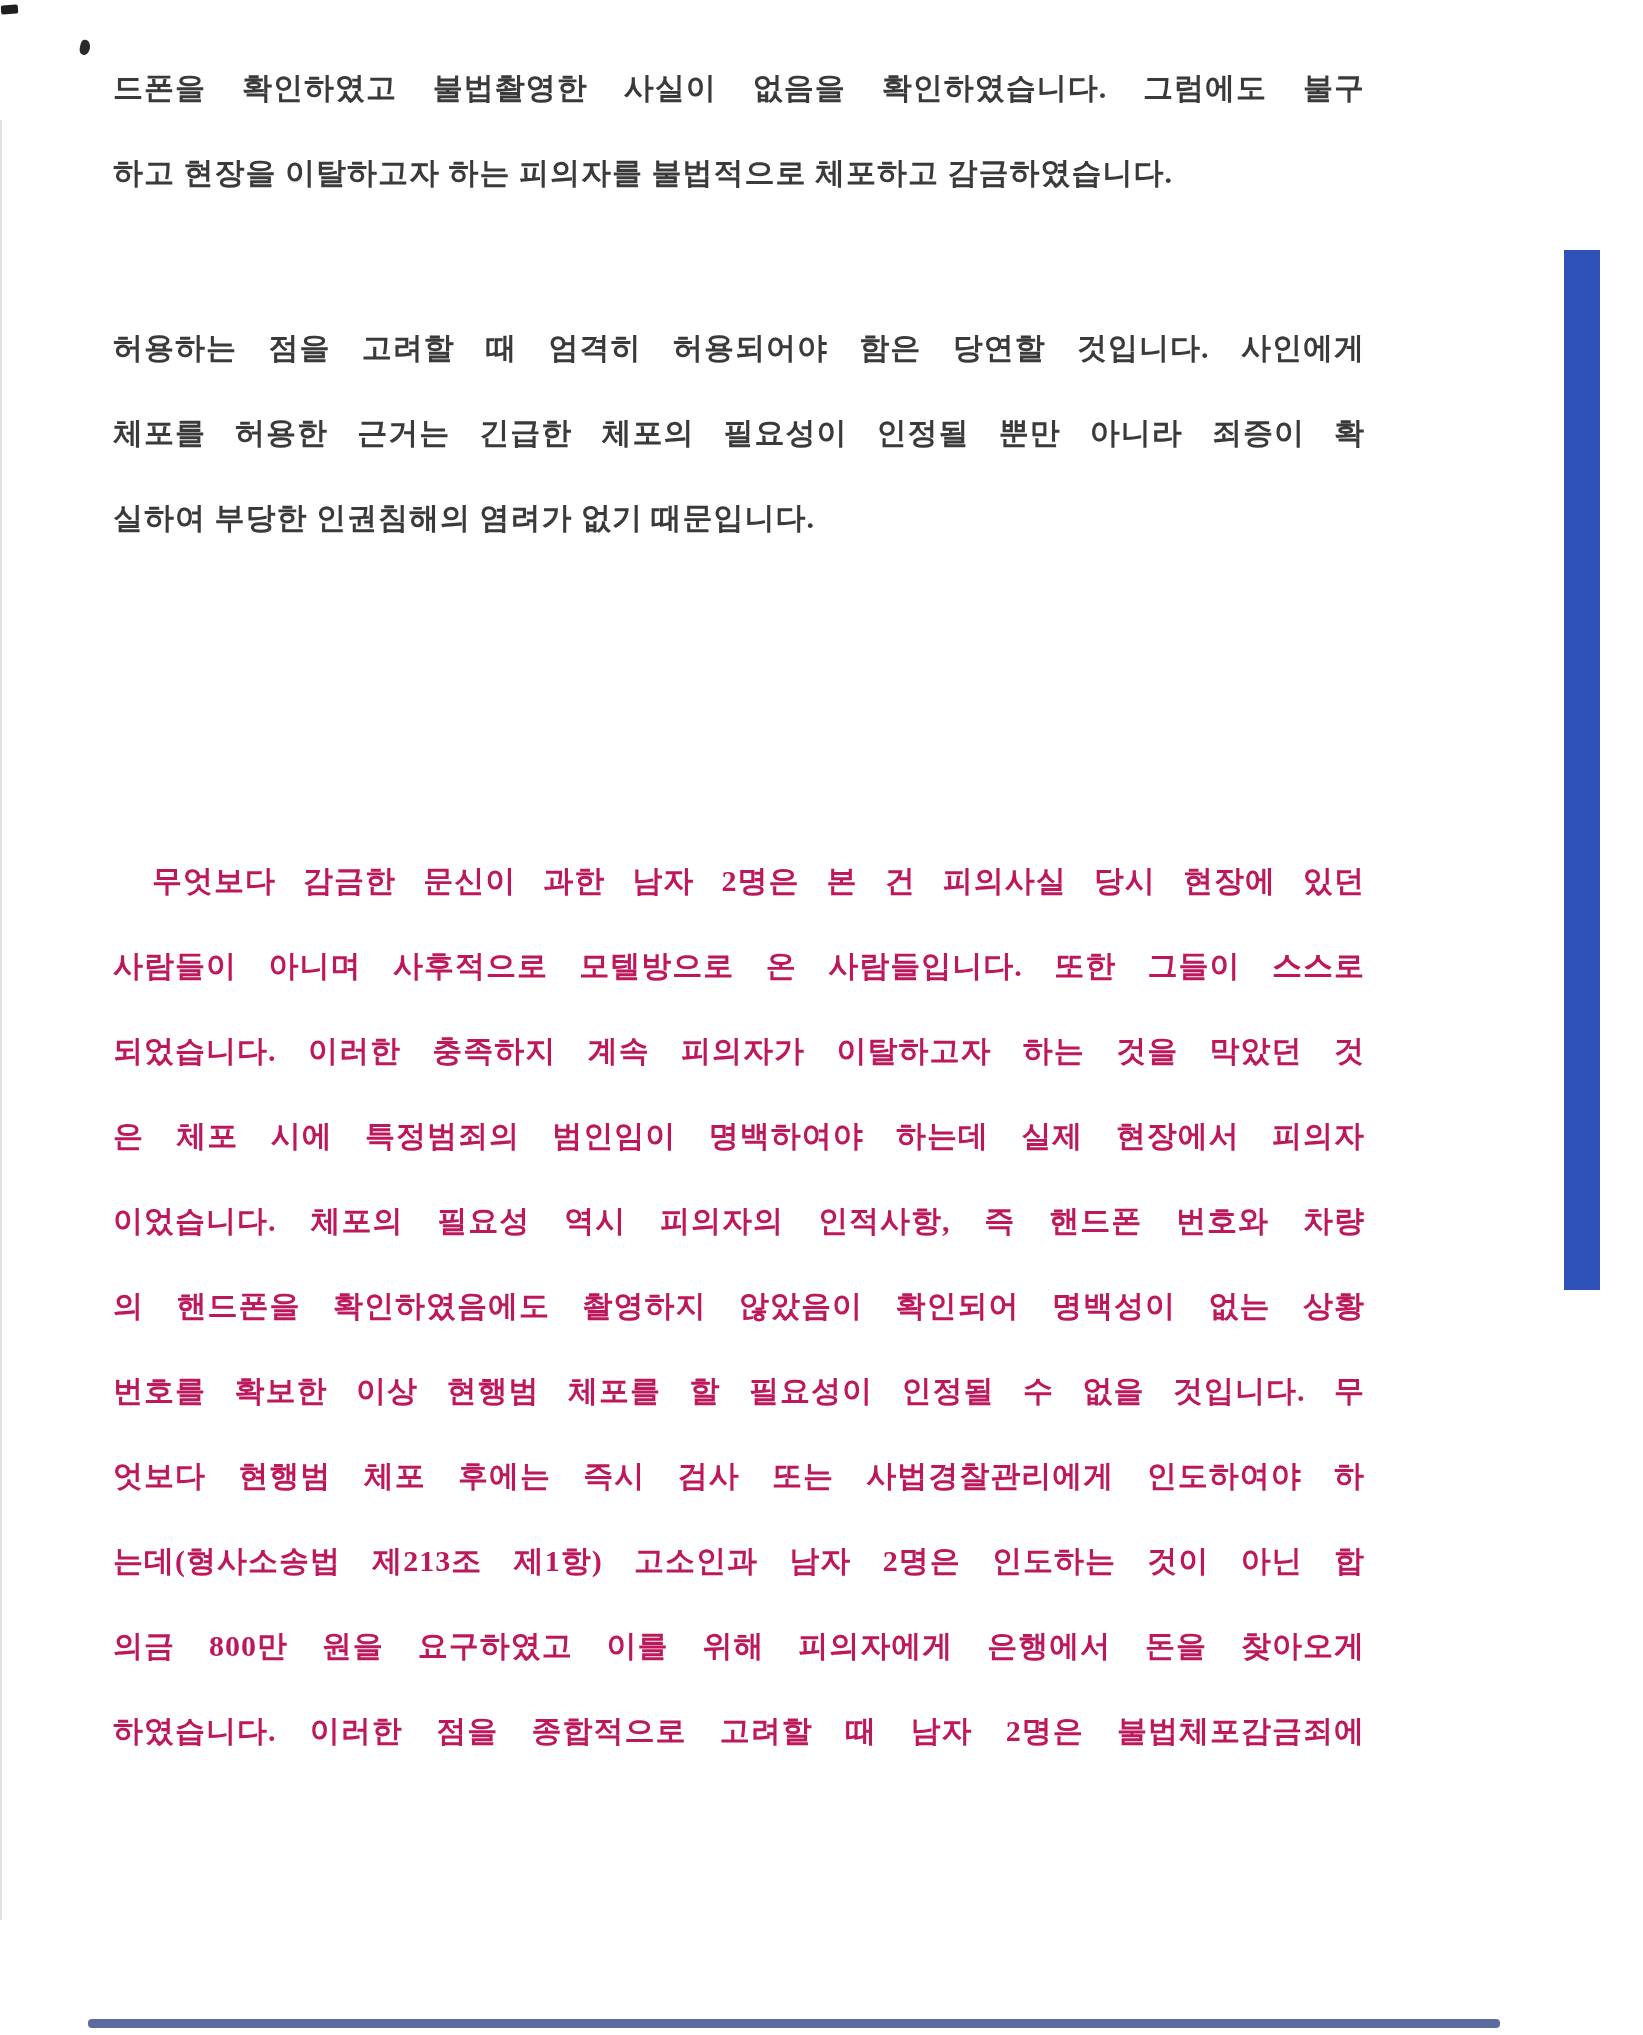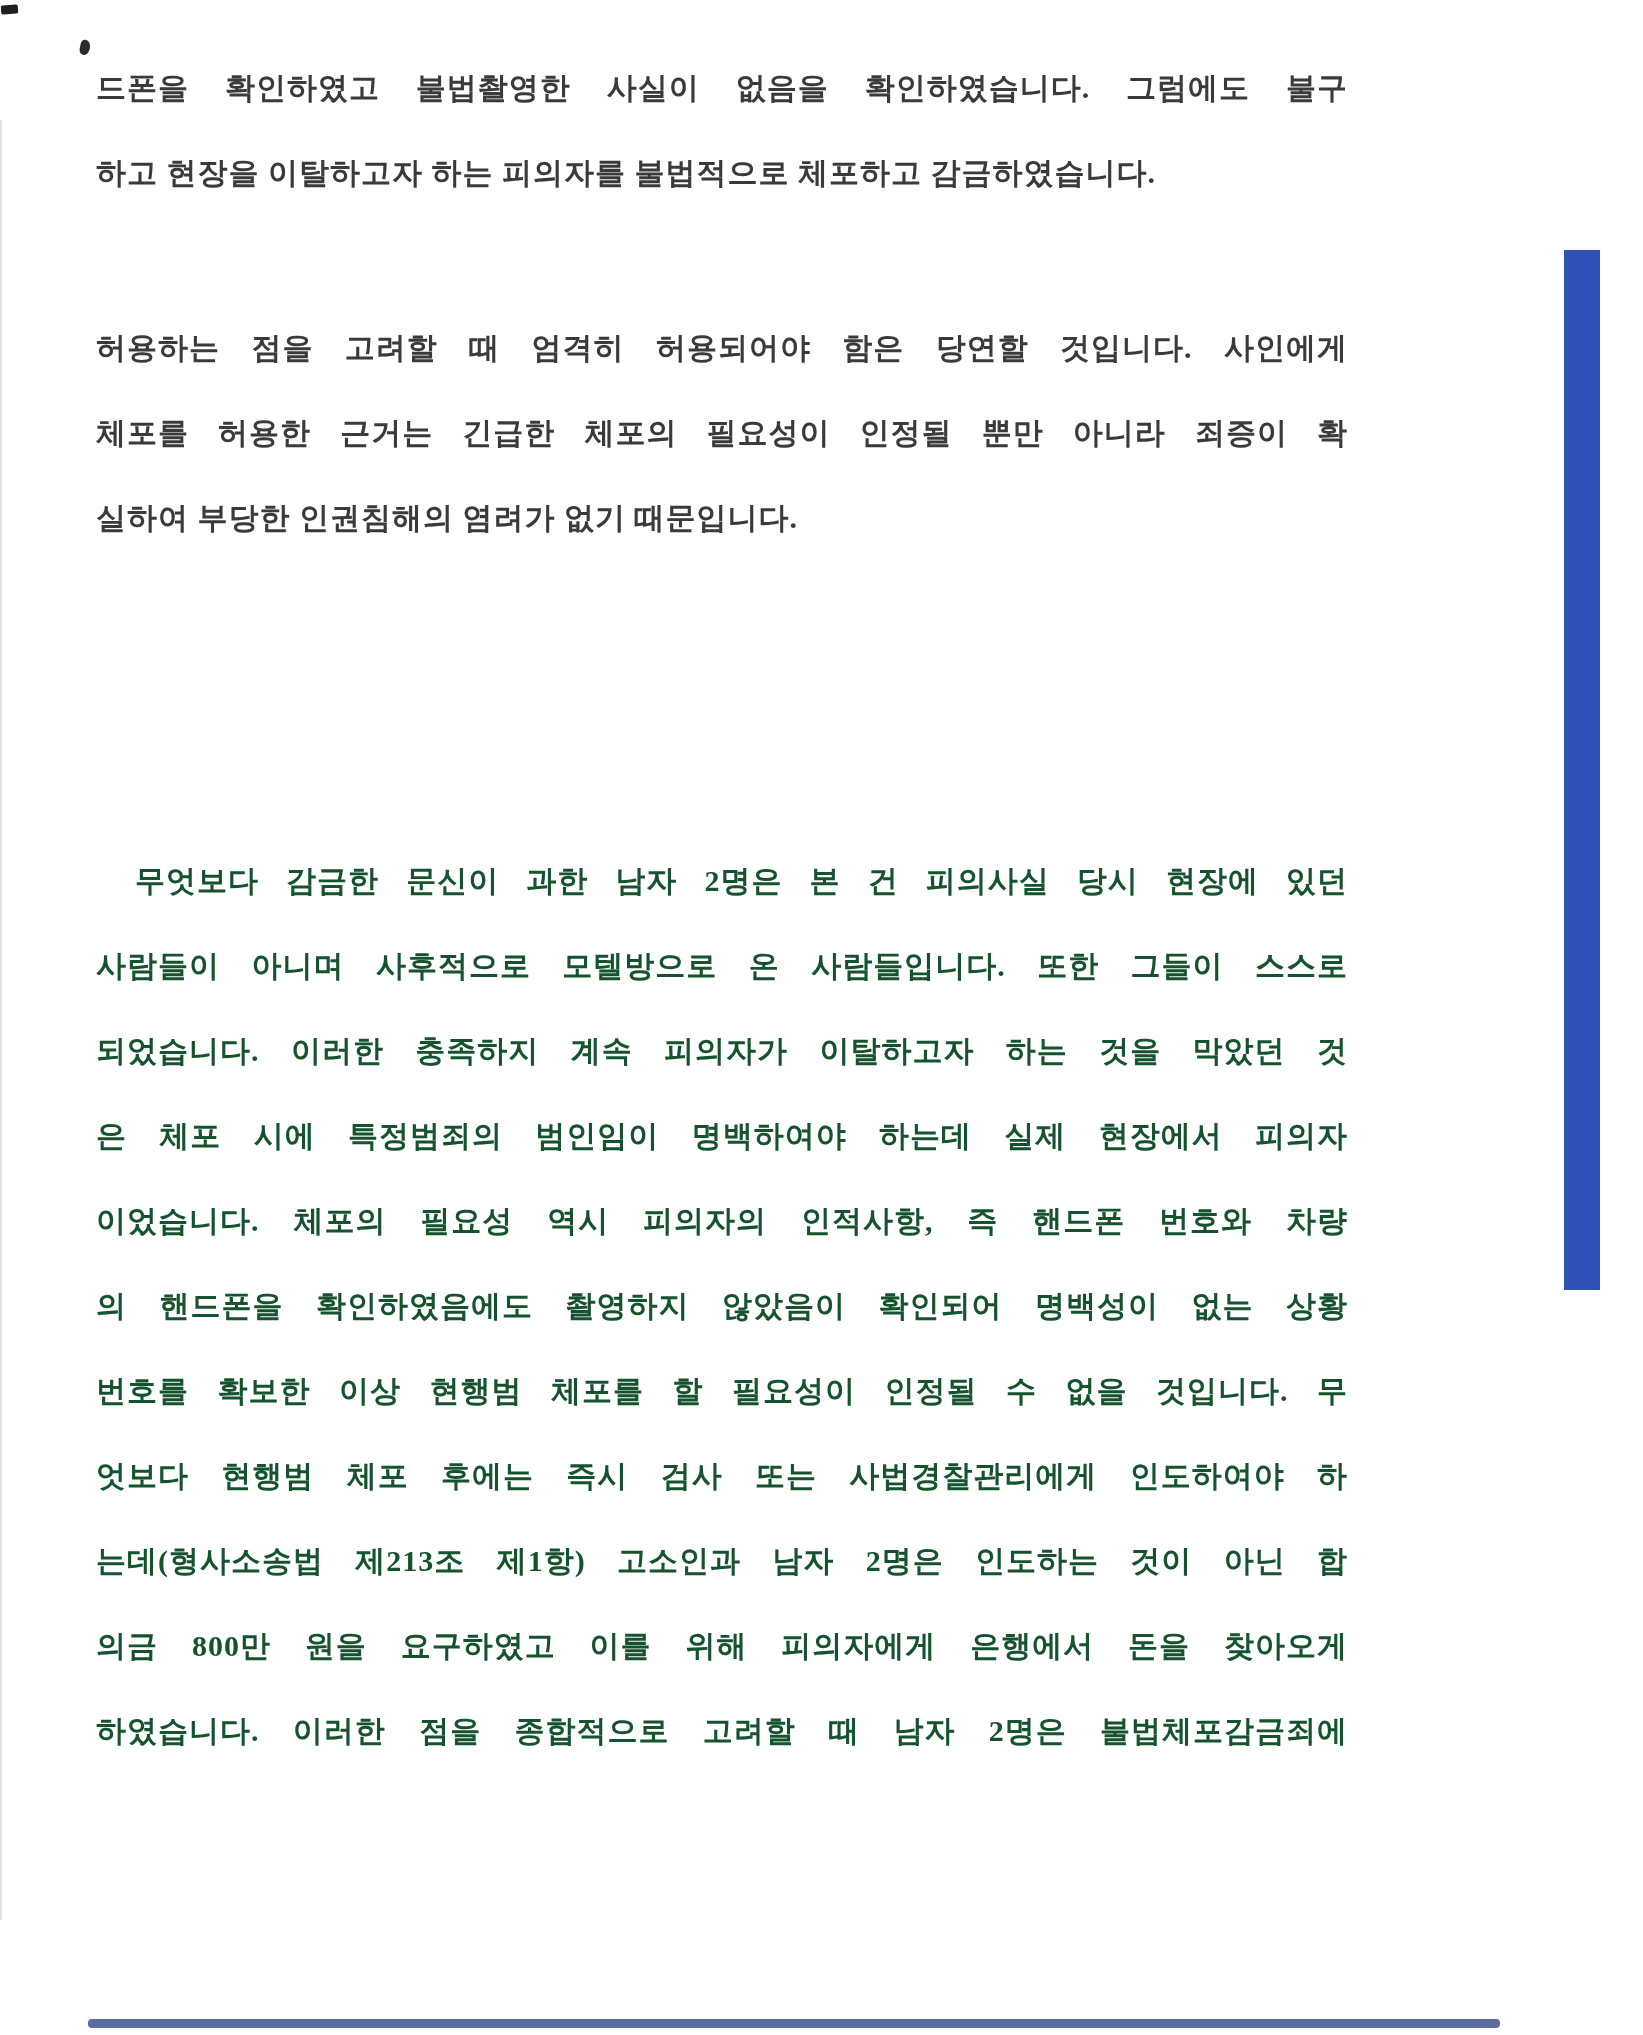--- a/index.html
+++ b/index.html
@@ -52,7 +52,7 @@
   
   .para {
     position: absolute;
-    left: 96px;
+    left: 113px;
     width: 1252px;
     color: #3a3a3a;
     font-size: 30px;

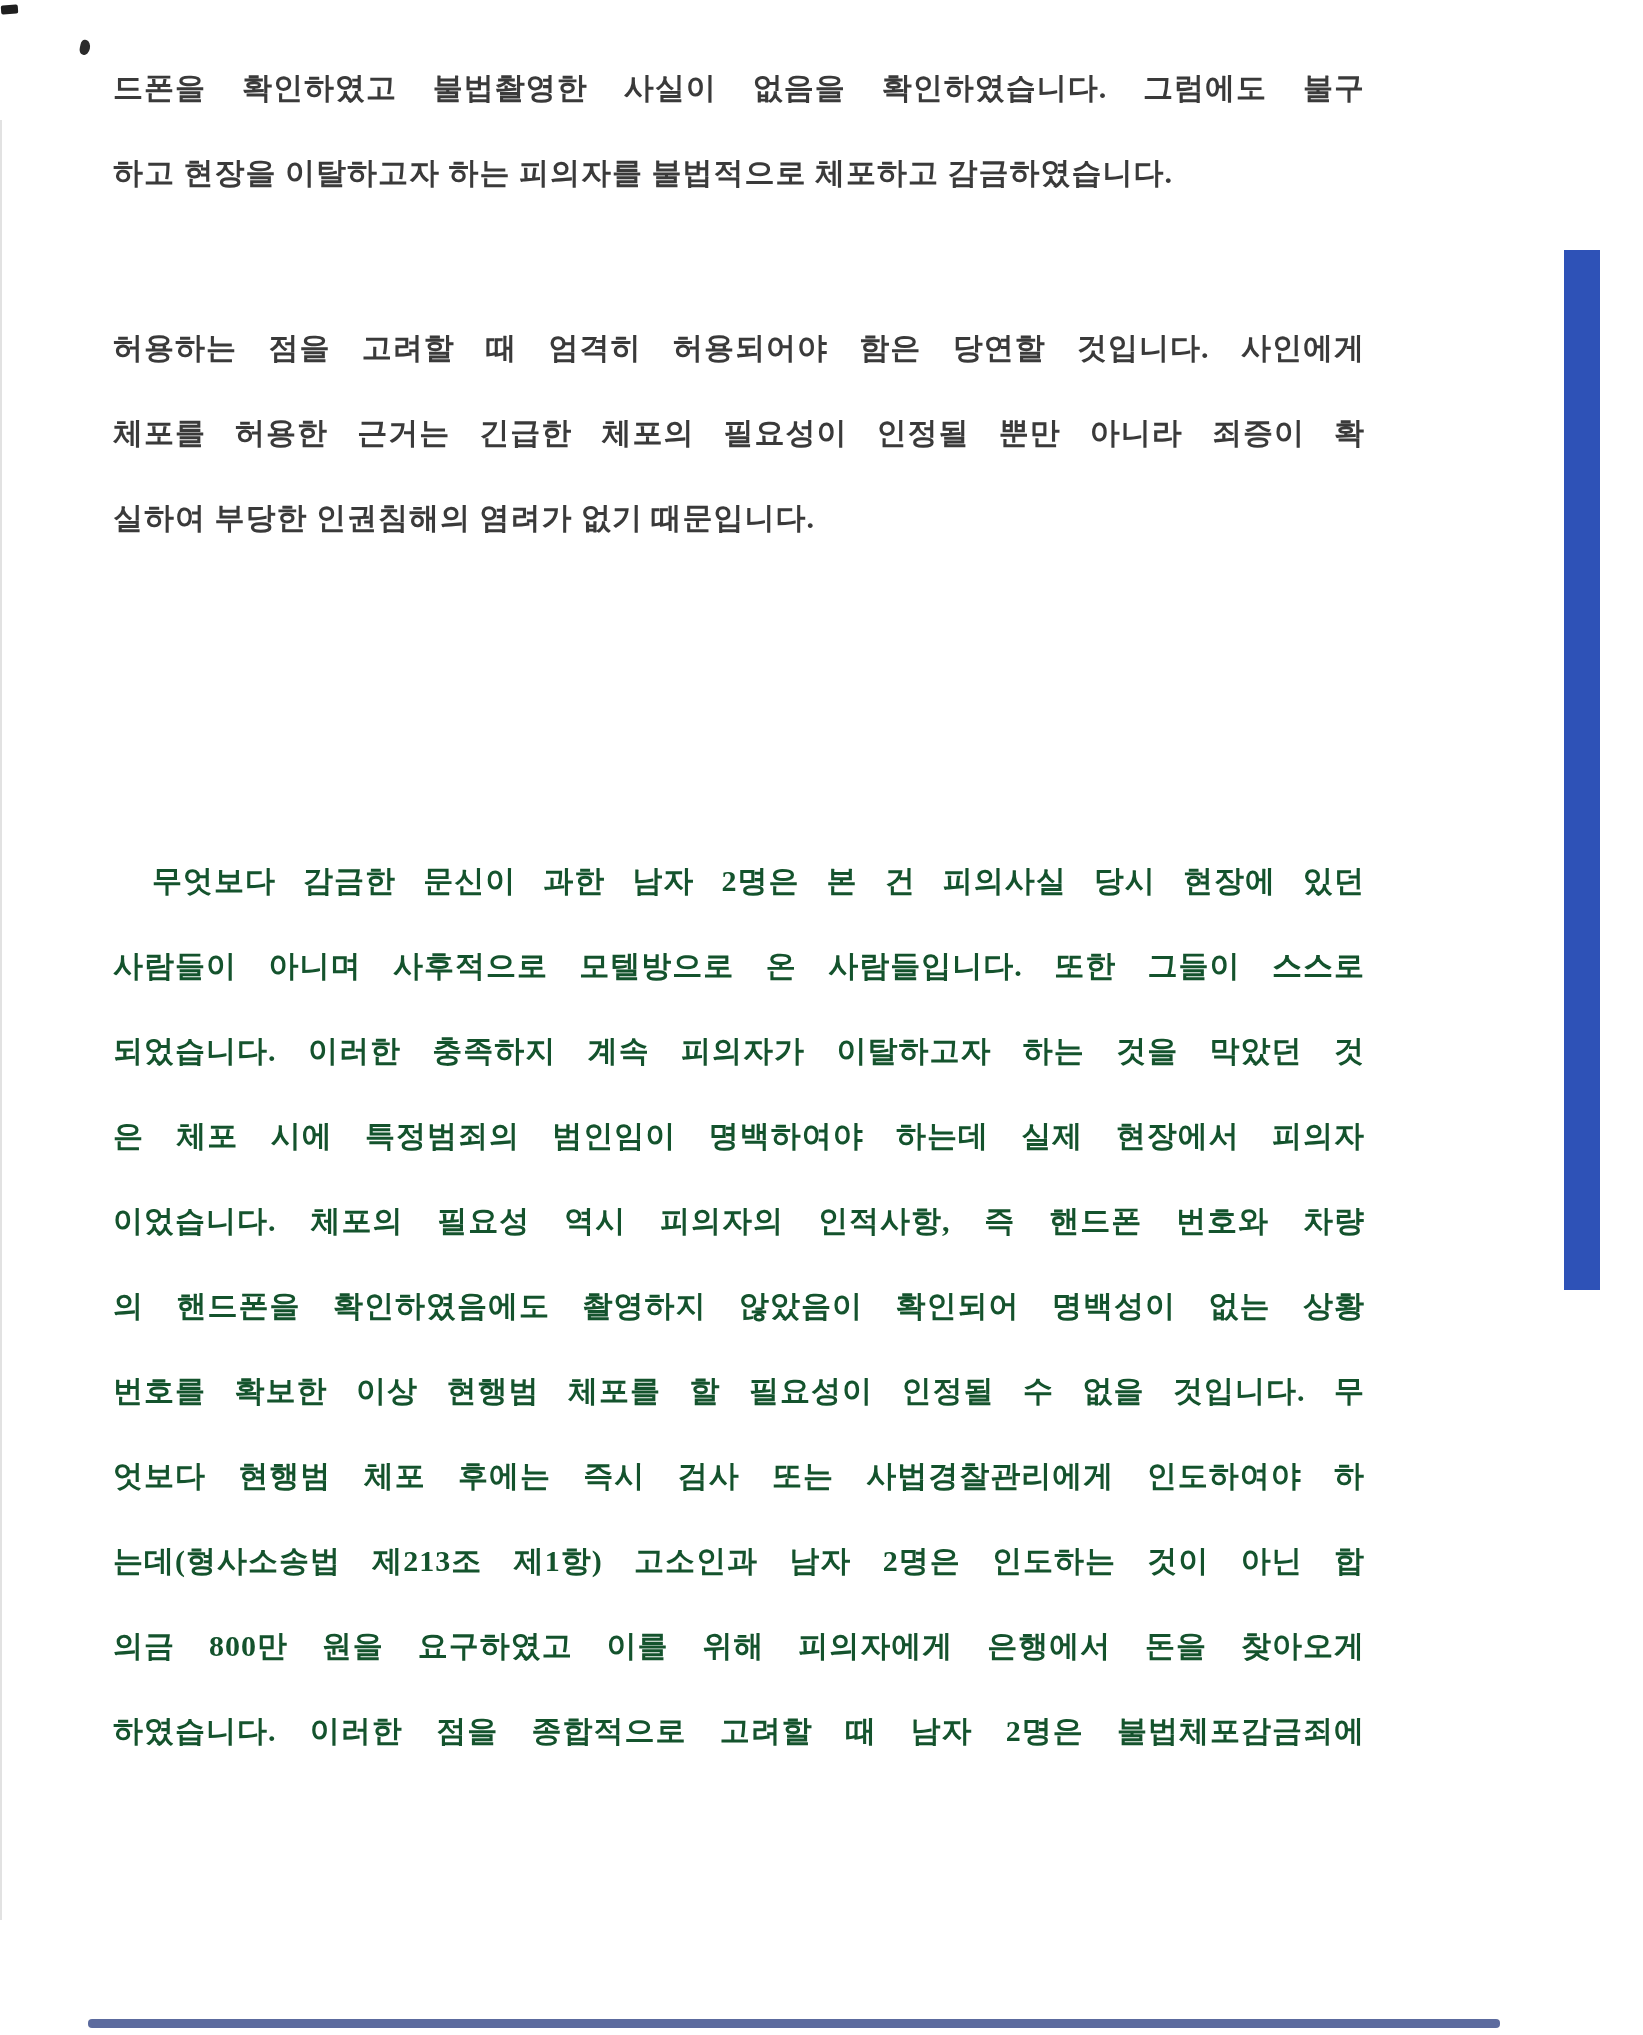--- a/index.html
+++ b/index.html
@@ -115,7 +115,7 @@
     <div class="line short">실하여 부당한 인권침해의 염려가 없기 때문입니다.</div>
   </div>
 
-  <div class="para para-3" style="color: #14532d;">
+  <div class="para para-3" style="color: #be185d;">
     <div class="line indent">무엇보다 감금한 문신이 과한 남자 2명은 본 건 피의사실 당시 현장에 있던</div>
     <div class="line">사람들이 아니며 사후적으로 모텔방으로 온 사람들입니다. 또한 그들이 스스로</div>
     <div class="line">되었습니다. 이러한 충족하지 계속 피의자가 이탈하고자 하는 것을 막았던 것</div>

